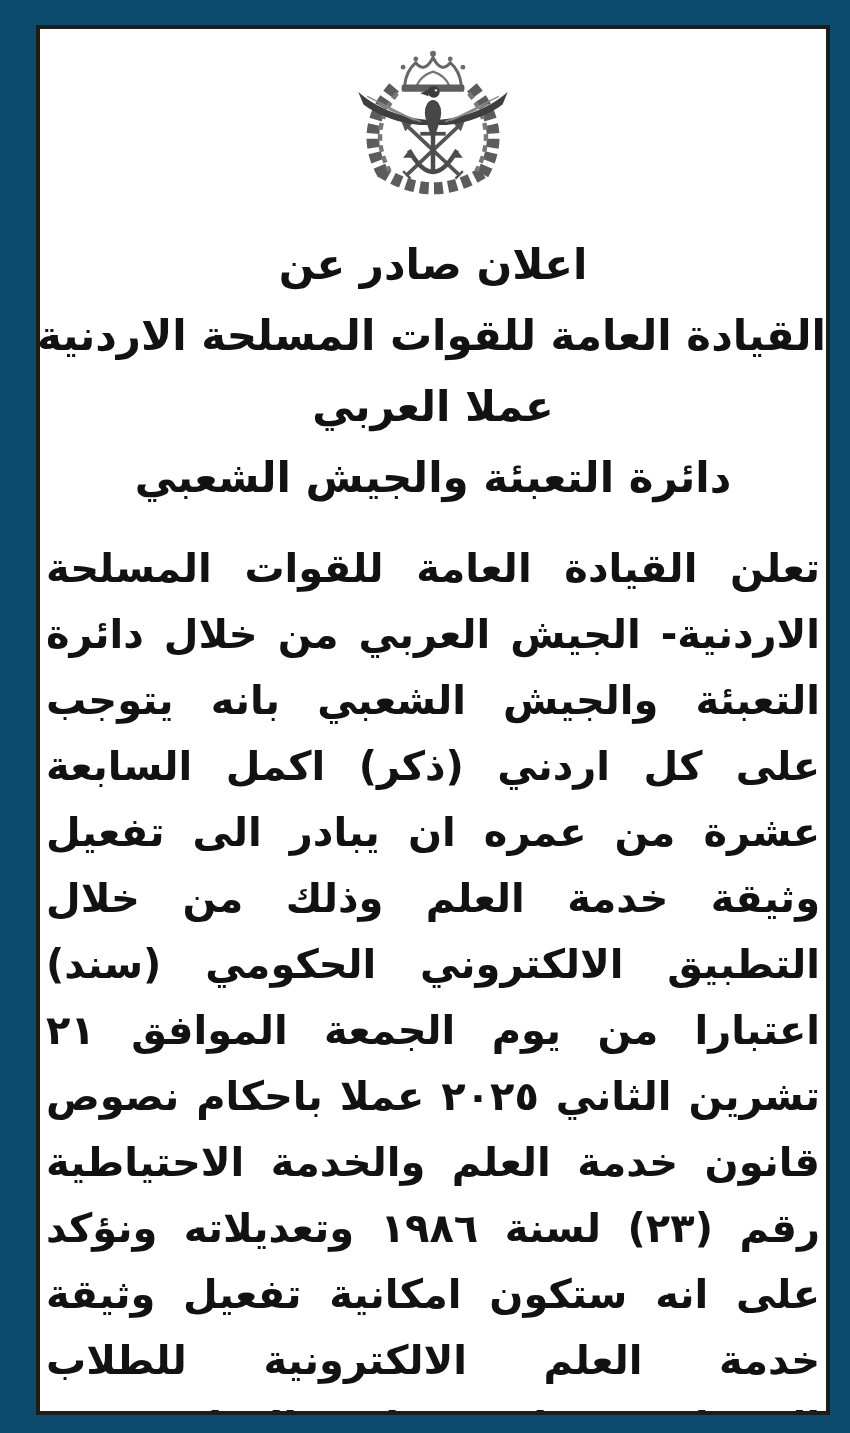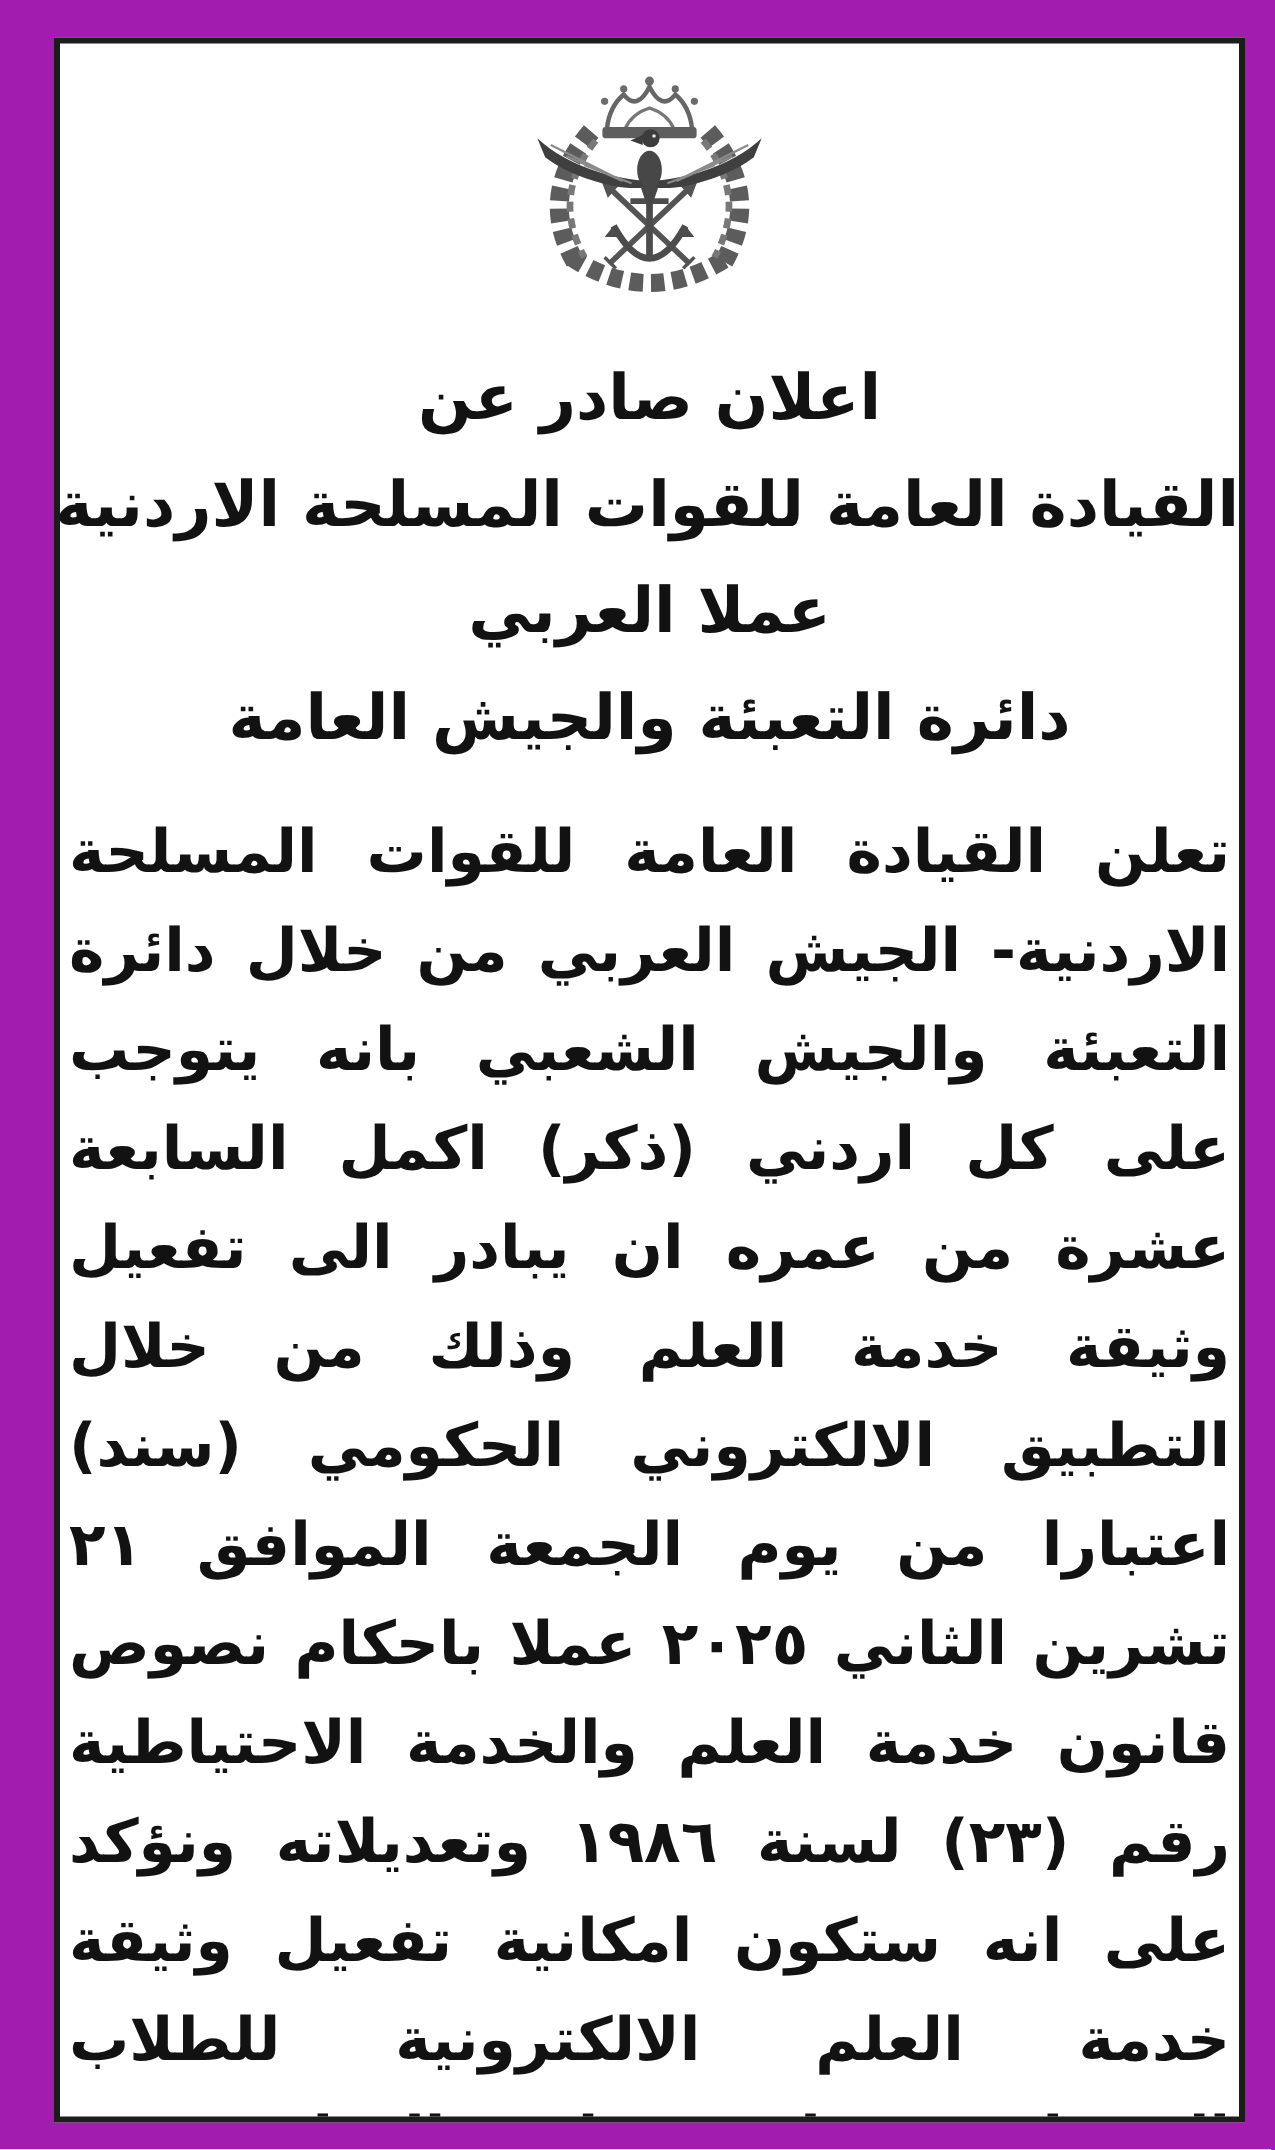--- a/index.html
+++ b/index.html
@@ -17,7 +17,7 @@
   .sheet {
     position: absolute;
     inset: 0;
-    background: #a21caf;
+    background: #0c4a6e;
     text-decoration: underline;
   }
   .frame {

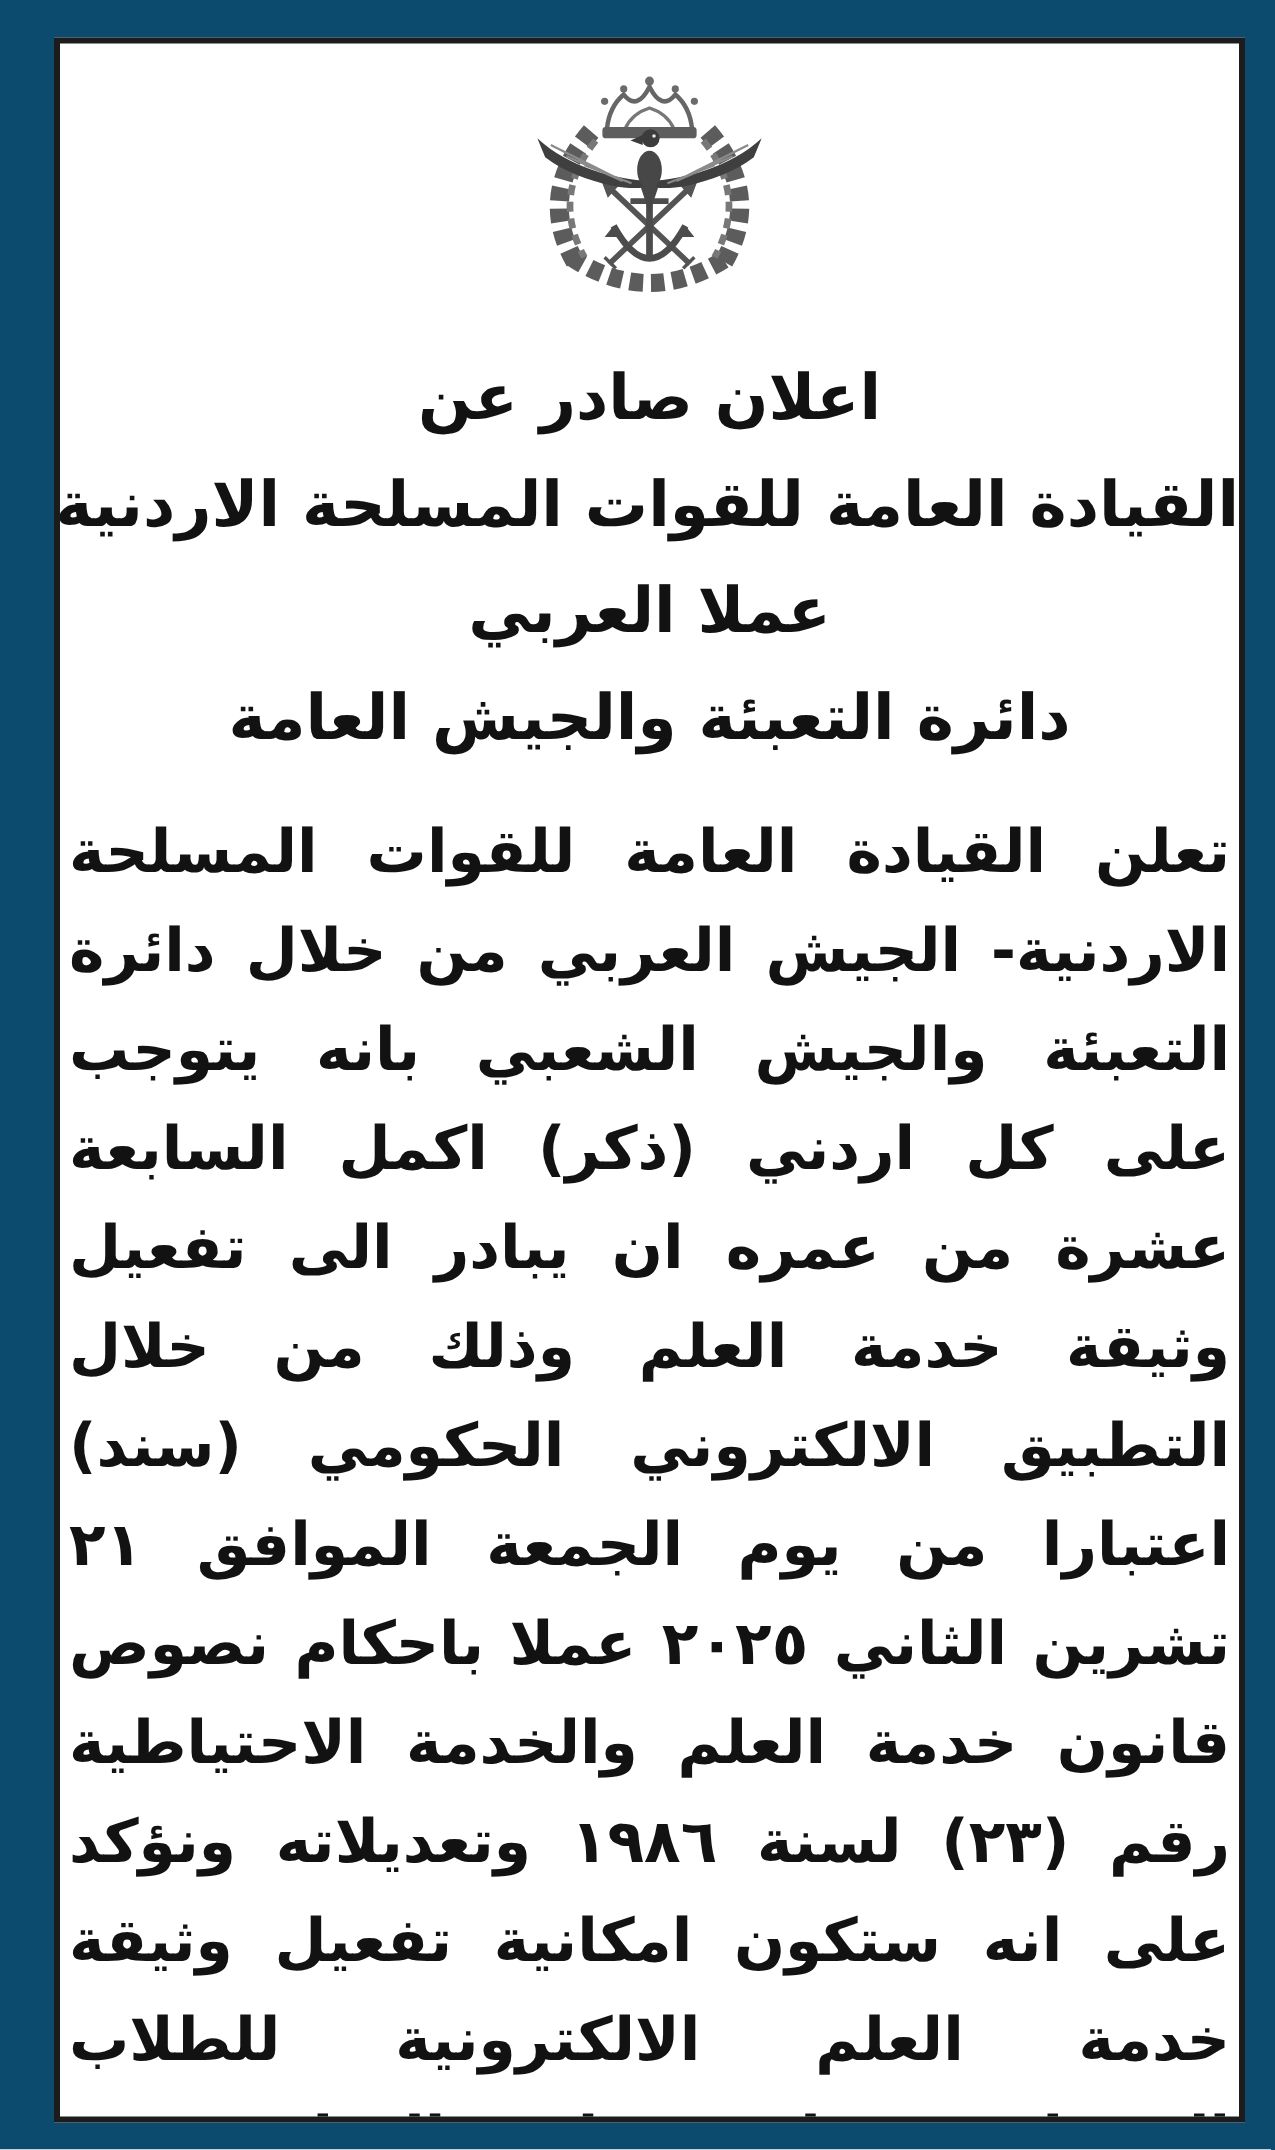--- a/index.html
+++ b/index.html
@@ -133,7 +133,7 @@
       <div class="header-line">اعلان صادر عن</div>
       <div class="header-line">القيادة العامة للقوات المسلحة الاردنية-</div>
       <div class="header-line">عملا العربي</div>
-      <div class="header-line">دائرة التعبئة والجيش العامة</div>
+      <div class="header-line">دائرة التعبئة والجيش الشعبي</div>
     </div>
 
     <div class="body-block">

